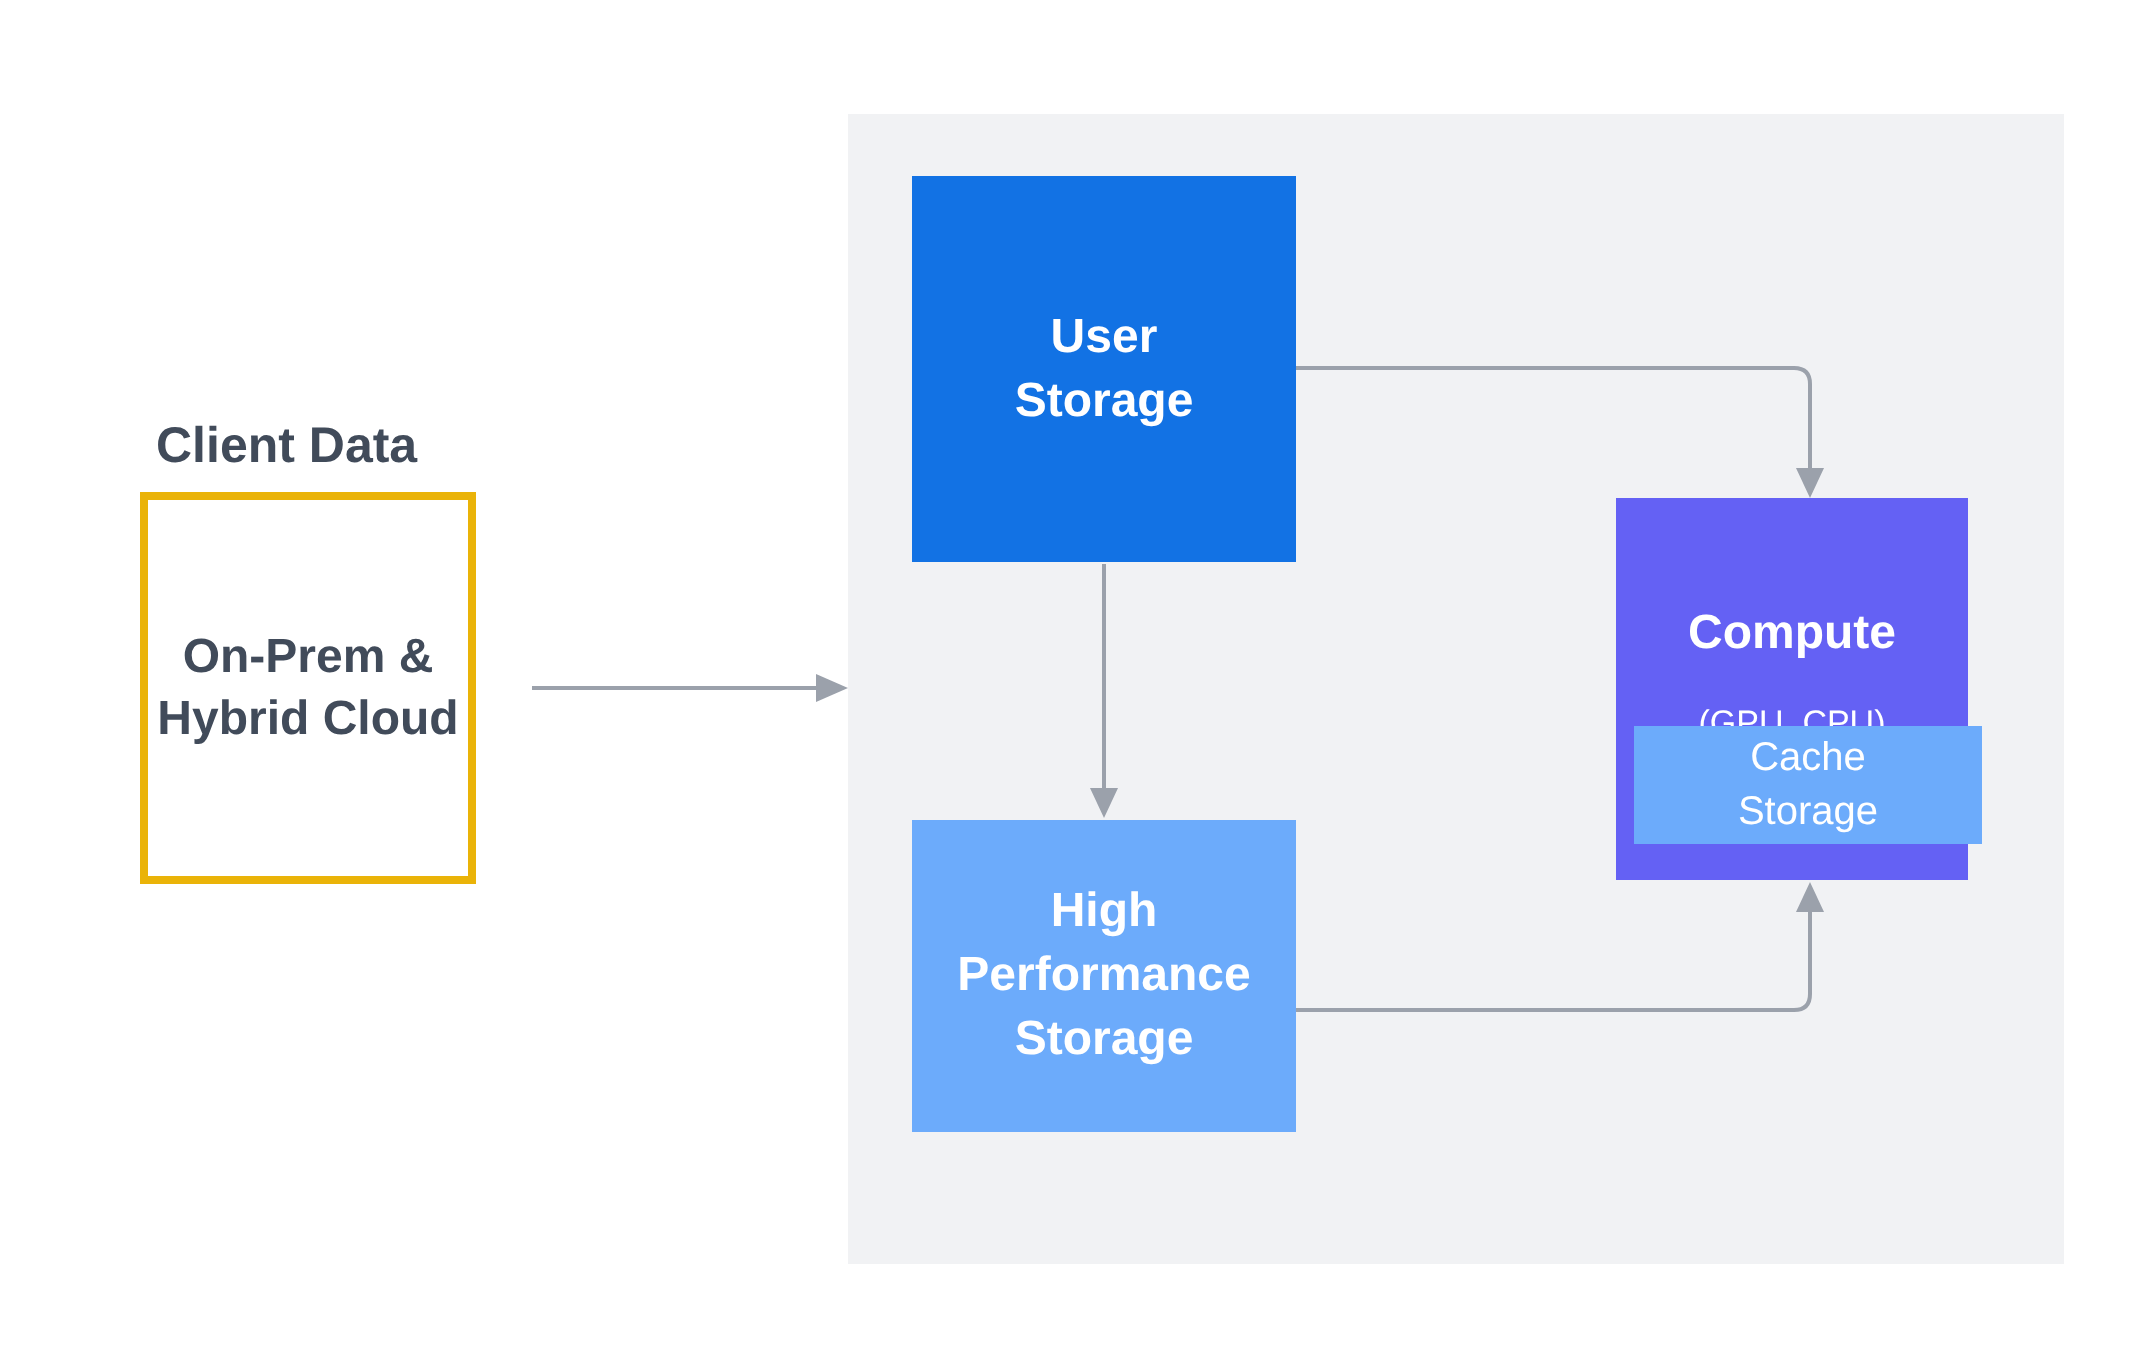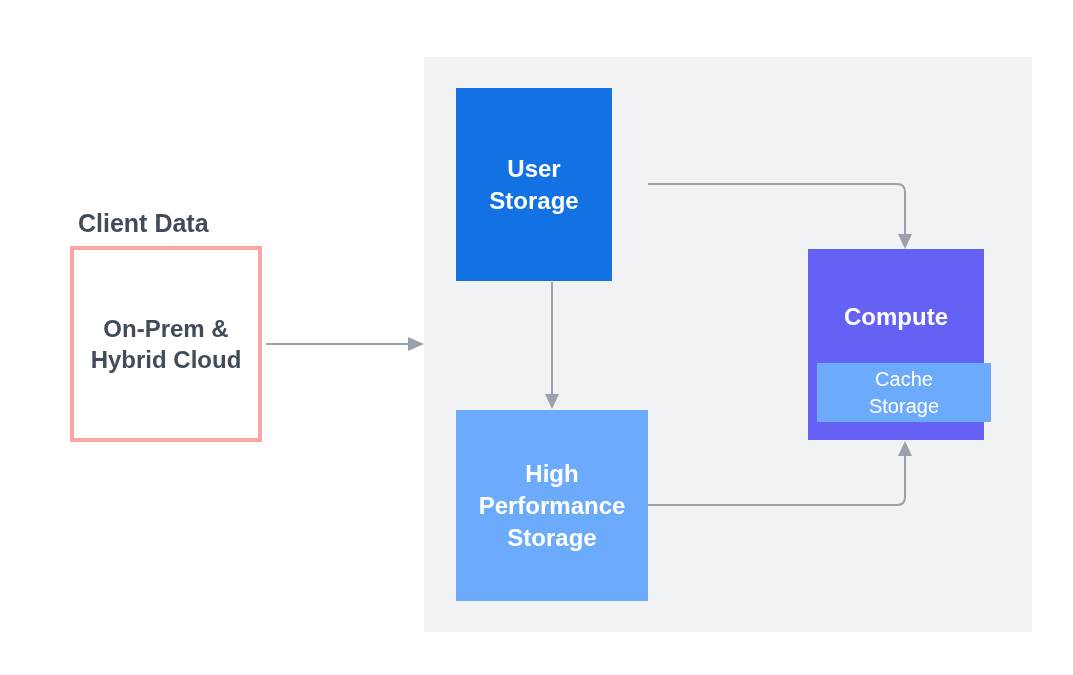--- a/index.html
+++ b/index.html
@@ -56,7 +56,7 @@
   .node-user-storage {
     left: 456px;
     top: 88px;
-    width: 156px;
+    width: 192px;
     height: 193px;
     background: #1272e4;
     color: #ffffff;

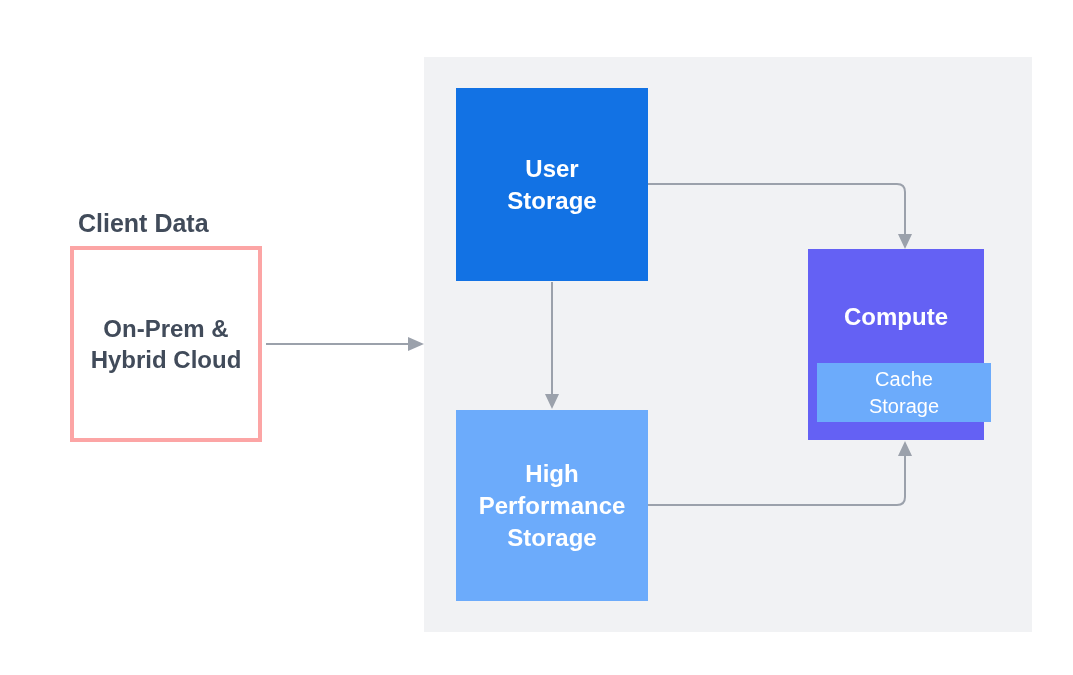--- a/index.html
+++ b/index.html
@@ -45,10 +45,10 @@
   .node-onprem {
     left: 70px;
     top: 246px;
-    width: 192px;
+    width: 168px;
     height: 196px;
     background: #ffffff;
-    border: 4px solid #fca5a5;
+    border: 4px solid #eab308;
     color: #414b5a;
     font-size: 24px;
     line-height: 31px;

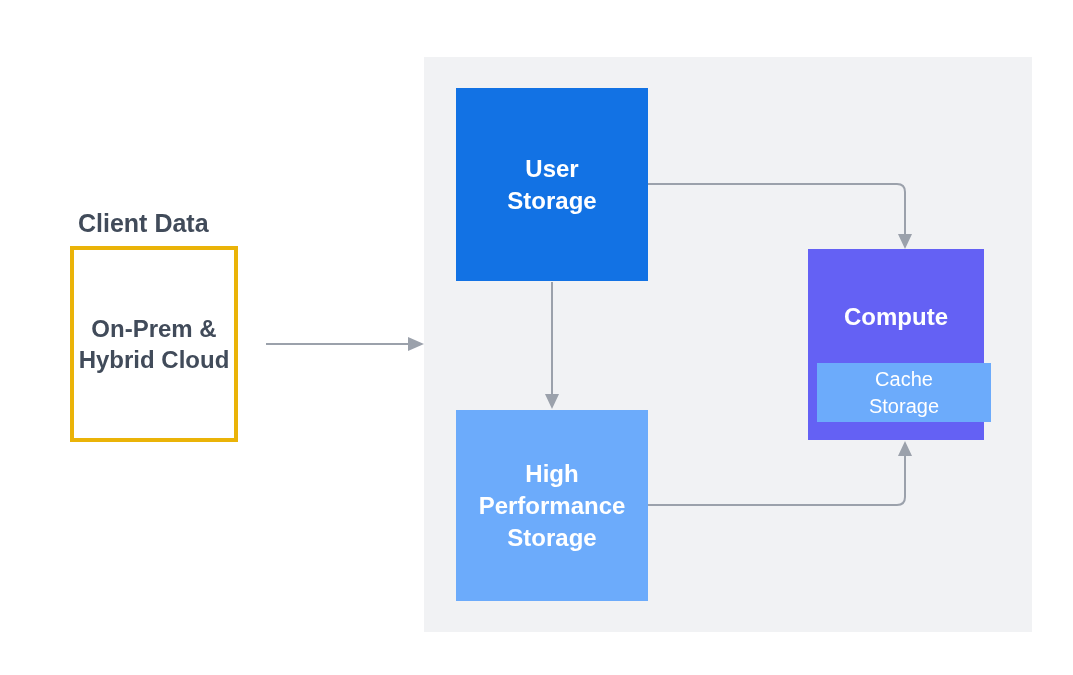--- a/index.html
+++ b/index.html
@@ -161,6 +161,7 @@
 
   <div class="node node-compute">
     <div class="compute-title">Compute</div>
+    <div class="compute-sub">(GPU, CPU)</div>
     <div class="node-cache">
       <span>Cache
 Storage</span>

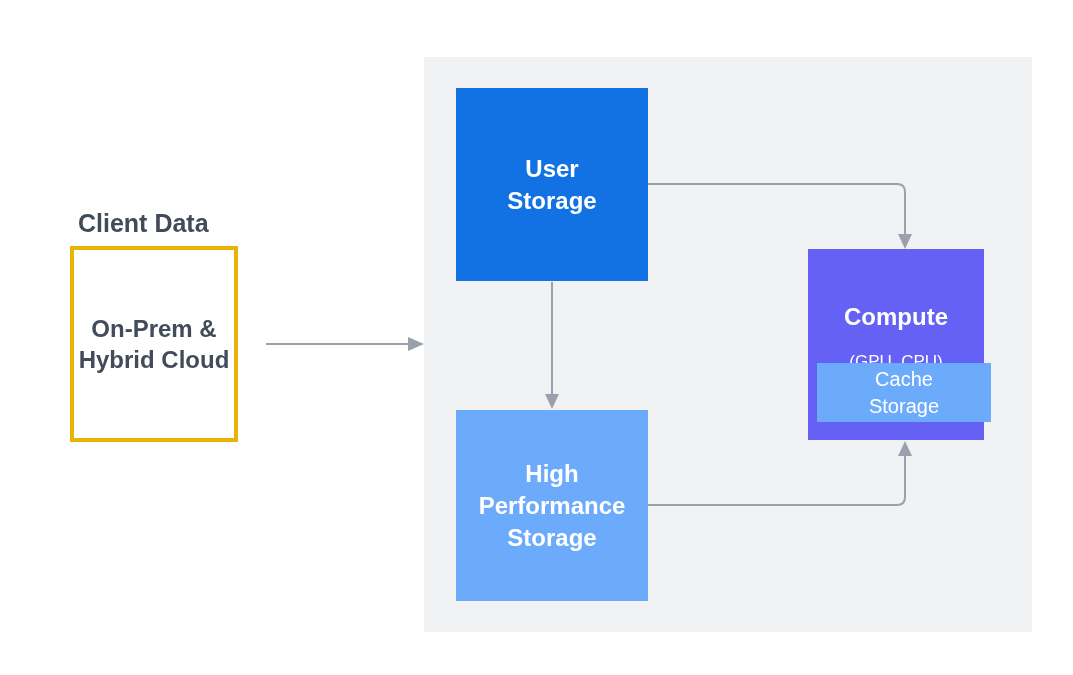--- a/index.html
+++ b/index.html
@@ -68,7 +68,7 @@
     left: 456px;
     top: 410px;
     width: 192px;
-    height: 191px;
+    height: 156px;
     background: #6cabfb;
     color: #ffffff;
     font-size: 24px;

